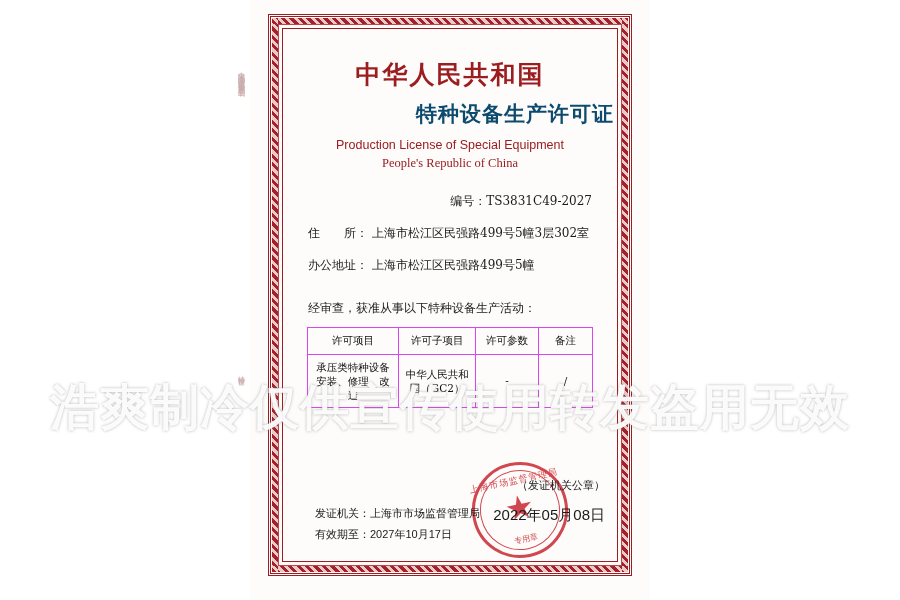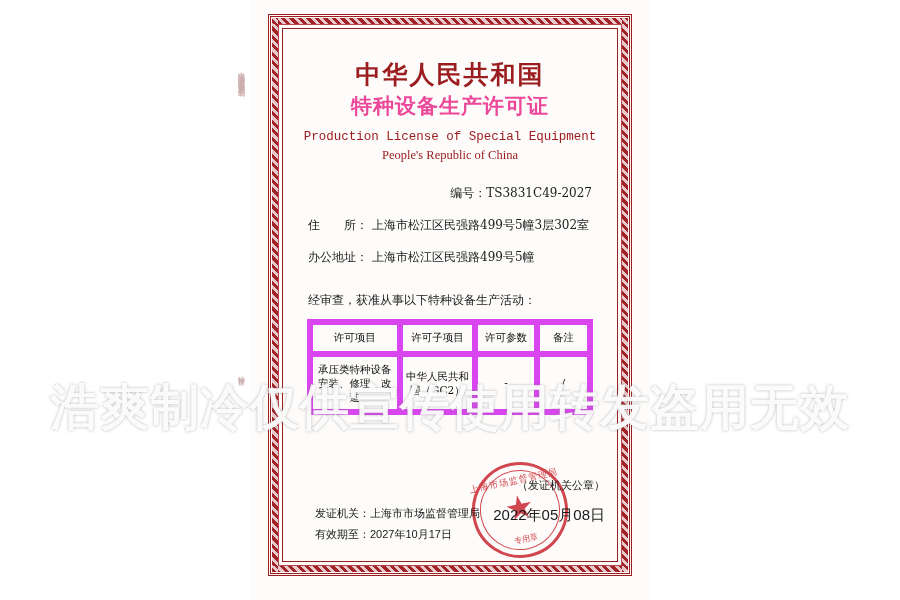--- a/index.html
+++ b/index.html
@@ -107,12 +107,12 @@
     font-family: "DejaVu Serif", serif;
   }
   .title-cn-2 {
-    text-align: center;
-    color: #ec4899;
+    text-align: right;
+    color: #0c4a6e;
     font-size: 21px;
     font-weight: bold;
     letter-spacing: 1px;
-    margin-top: 1px;
+    margin-top: 9px;
     font-family: "DejaVu Serif", serif;
   }
   .title-en-1 {

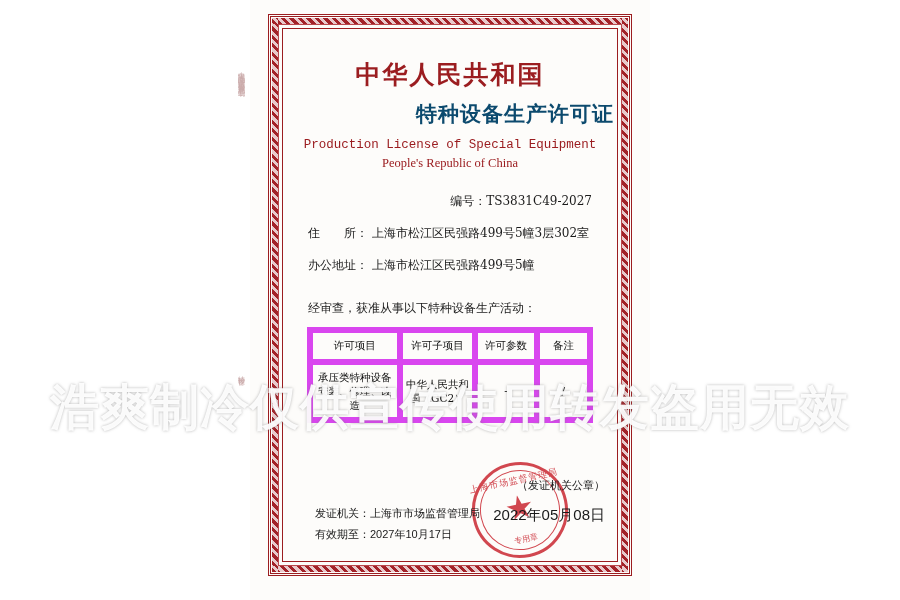--- a/index.html
+++ b/index.html
@@ -120,7 +120,7 @@
     color: #9b1d20;
     font-size: 12.5px;
     margin-top: 10px;
-    font-family: Liberation Mono, monospace;
+    font-family: Liberation Sans, sans-serif;
   }
   .title-en-2 {
     text-align: center;

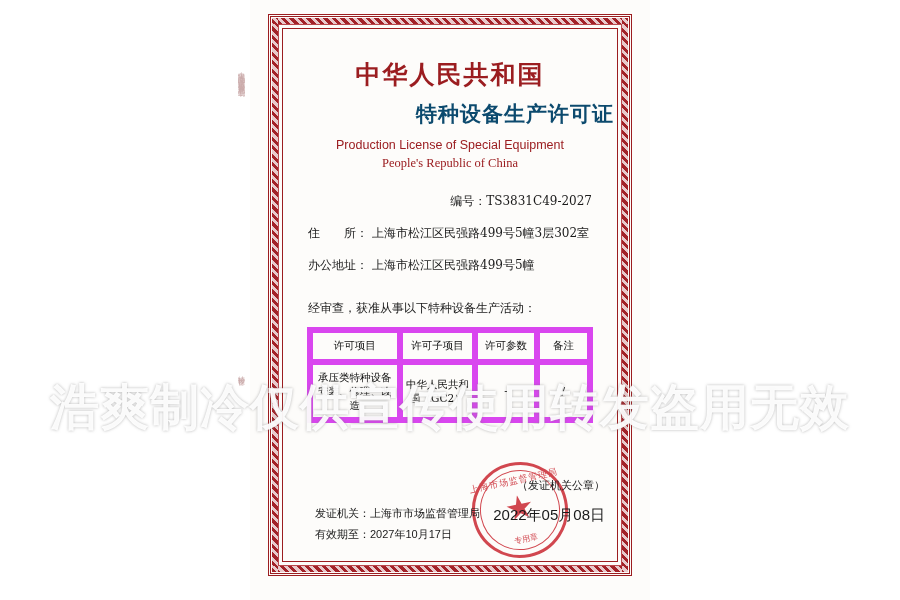--- a/index.html
+++ b/index.html
@@ -167,7 +167,7 @@
   }
   table.license-table th,
   table.license-table td {
-    border: 6px solid #d946ef;
+    border: 1px solid #d946ef;
     font-size: 10.5px;
     color: #111;
     text-align: center;

